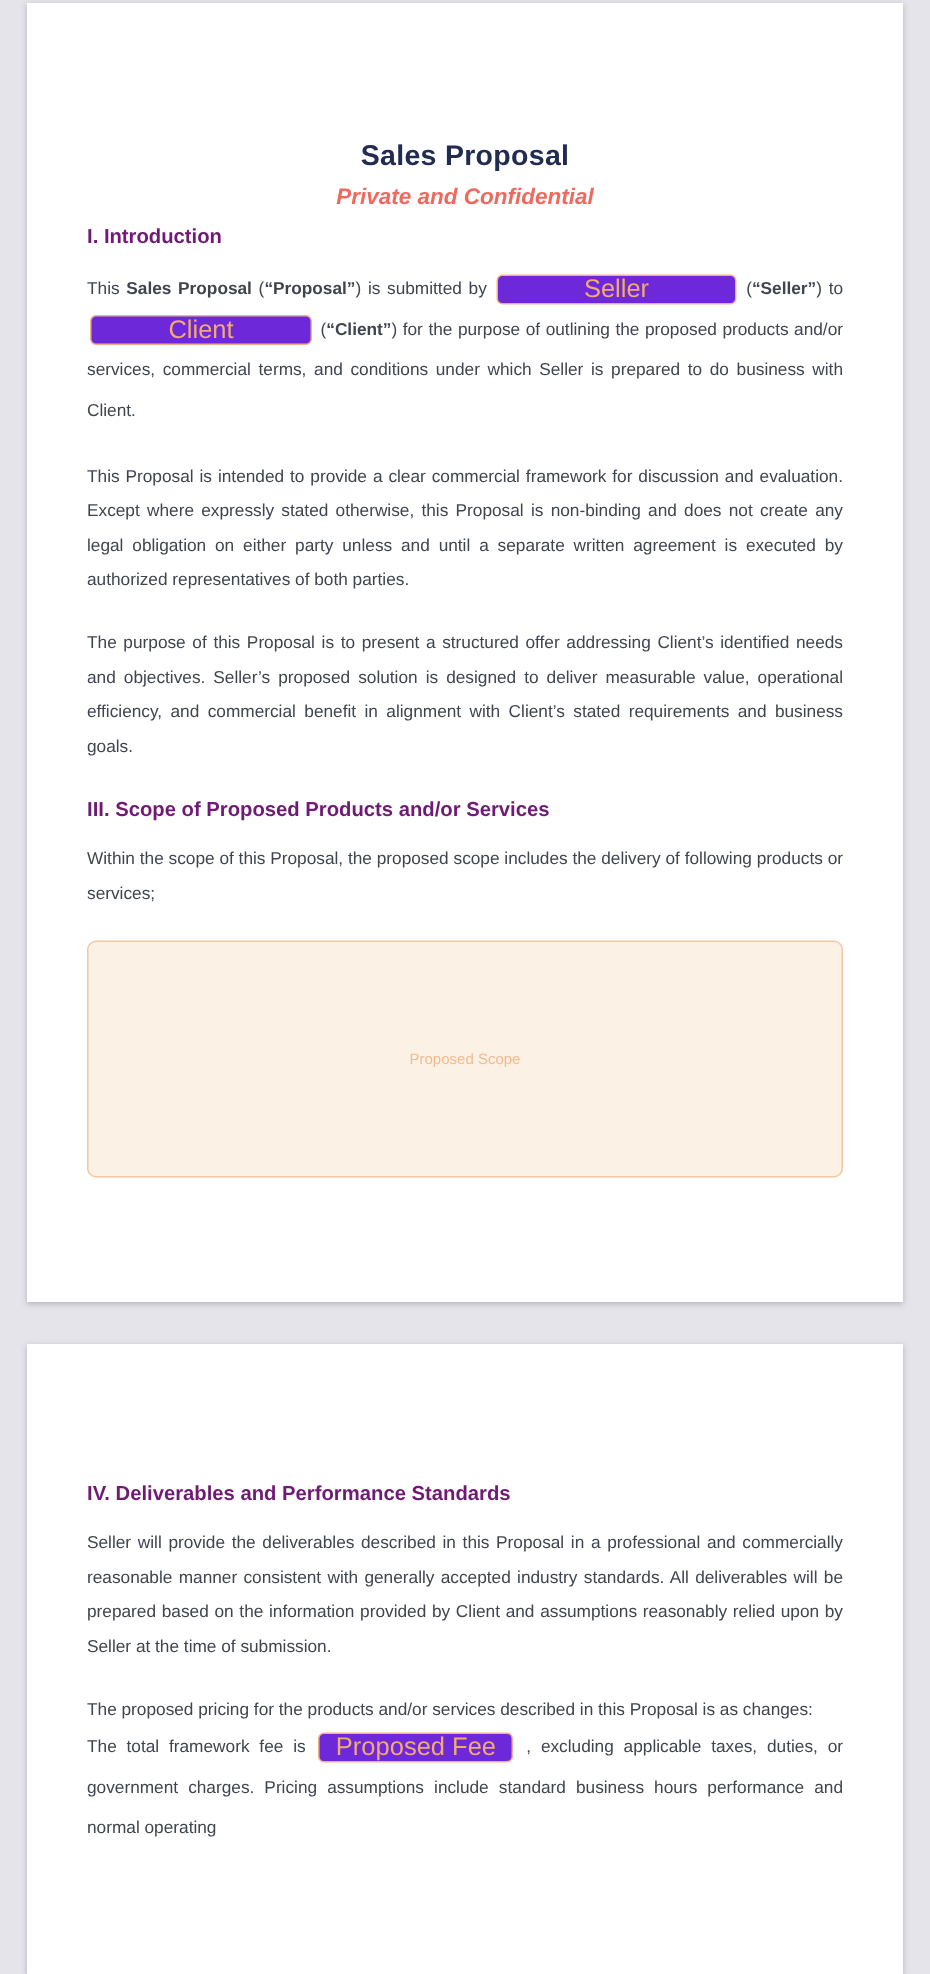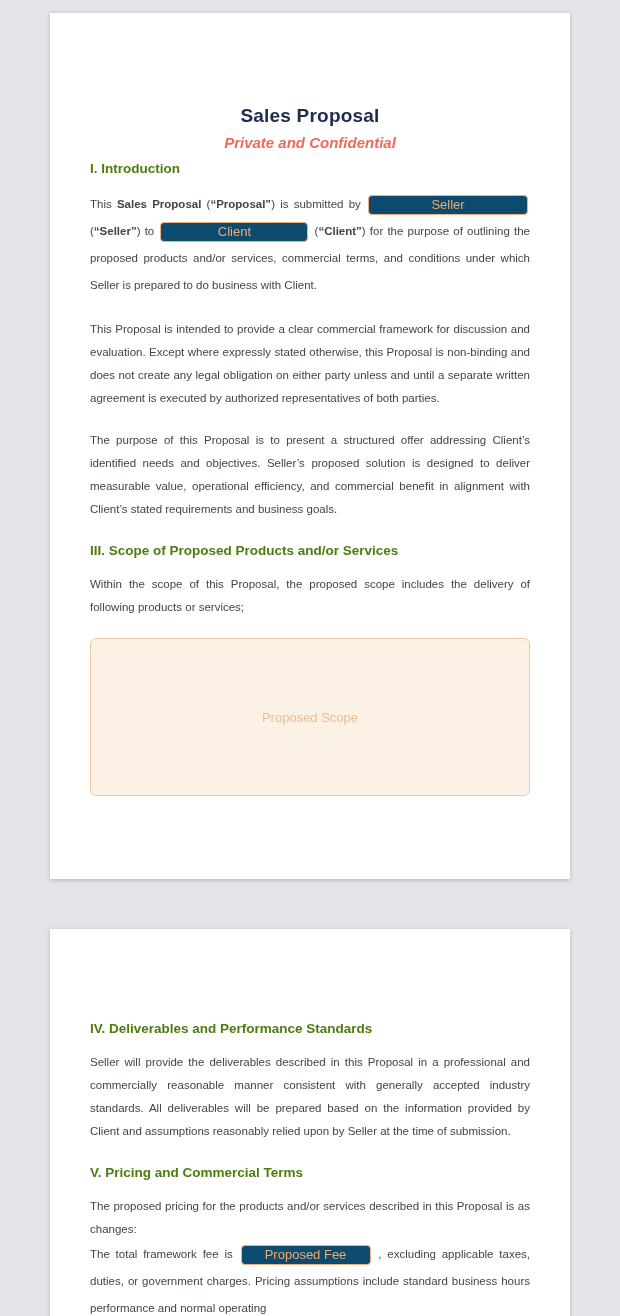--- a/index.html
+++ b/index.html
@@ -6,7 +6,7 @@
   html,body { background:#e4e4ea; }
   body { width:620px; font-family:"Liberation Sans", sans-serif; }
   .canvas { width:620px; padding-top:2px; }
-  .page { background:#ffffff; width:520px; margin:11px auto; padding:0 40px; box-shadow:0 1px 4px rgba(90,90,110,0.35); }
+  .page { background:#ffffff; width:584px; margin:0 auto; padding:0 40px; box-shadow:0 1px 4px rgba(90,90,110,0.35); }
   .page1 { padding-top:92px; height:866px; }
   .page-gap { height:28px; }
   .page2 { padding-top:92px; height:420px; overflow:hidden; }

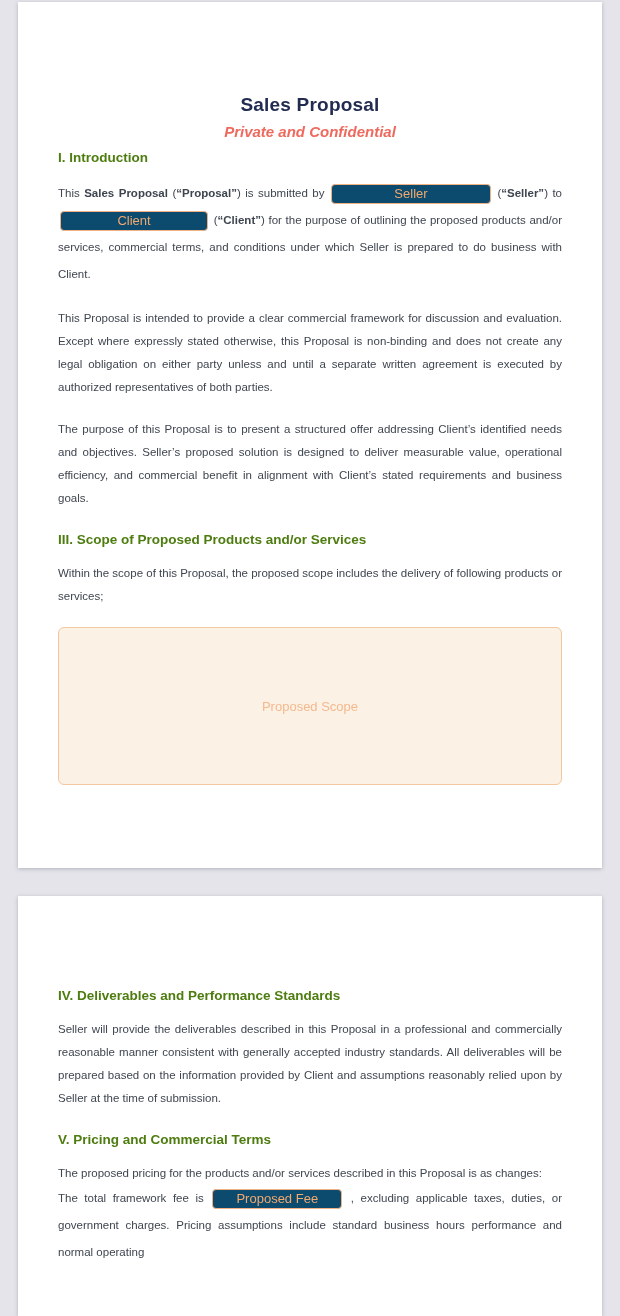--- a/index.html
+++ b/index.html
@@ -12,7 +12,7 @@
   .page2 { padding-top:92px; height:420px; overflow:hidden; }
   h1.doc-title { text-align:center; font-size:19px; line-height:22px; color:#222c50; letter-spacing:0.2px; margin-bottom:9px; font-weight:bold; }
   .subtitle { text-align:center; font-size:15px; line-height:13px; font-weight:bold; font-style:italic; color:#ee6a5f; margin-bottom:12px; }
-  h2.sec { font-size:13.5px; line-height:16px; color:#4d7c0f; margin:22px 0 14px; font-weight:bold; }
+  h2.sec { font-size:13.5px; line-height:16px; color:#701a75; margin:22px 0 14px; font-weight:bold; }
   h2.sec.first { margin-top:0; }
   .para { font-size:11.5px; color:#3f454f; line-height:23px; text-align:justify; margin-bottom:19px; }
   .para.fields { line-height:27px; }

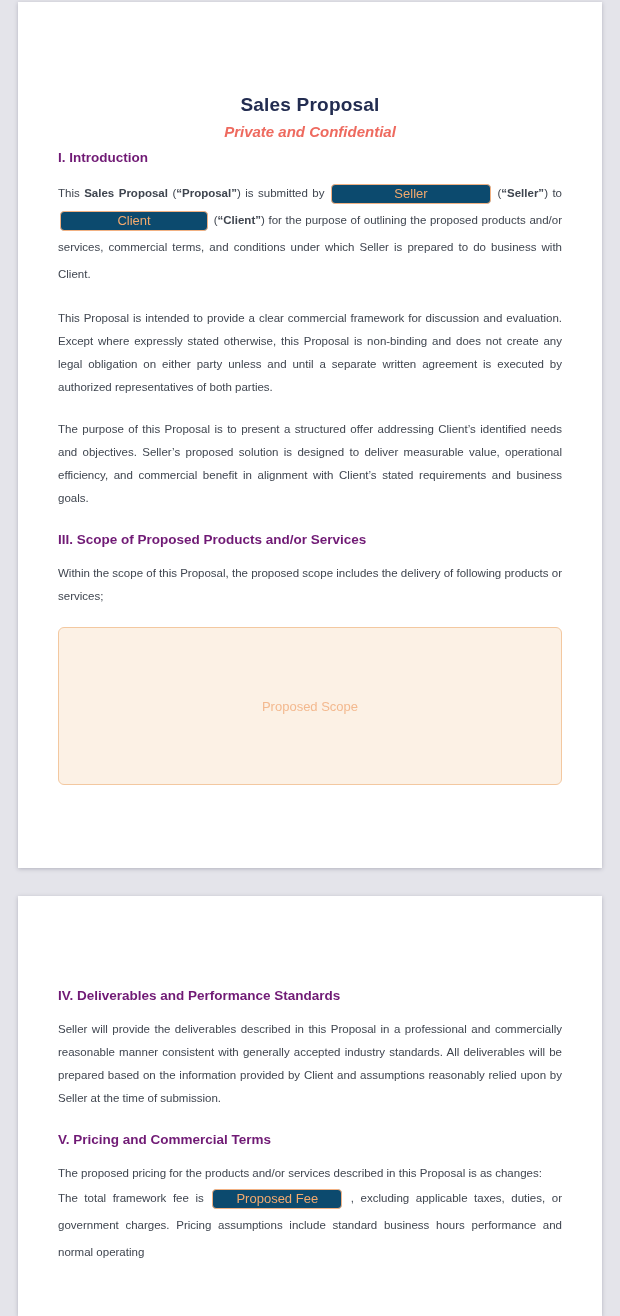--- a/index.html
+++ b/index.html
@@ -18,7 +18,7 @@
   .para.fields { line-height:27px; }
   .para.tight { margin-bottom:0; }
   .bi { }
-  .inline-field { display:inline-block; height:20px; border:1px solid #f1b183; background:#0c4a6e; border-radius:4px; text-align:center; font-family:"Liberation Sans", sans-serif; font-size:13px; color:#f0a266; vertical-align:middle; margin:0 2px; outline:none; }
+  .inline-field { display:inline-block; height:20px; border:1px solid #f1b183; background:#6d28d9; border-radius:4px; text-align:center; font-family:"Liberation Sans", sans-serif; font-size:17px; color:#f0a266; vertical-align:middle; margin:0 2px; outline:none; }
   .inline-field::placeholder { color:#f3aa6e; opacity:1; }
   .inline-field.seller { width:160px; }
   .inline-field.client { width:148px; }

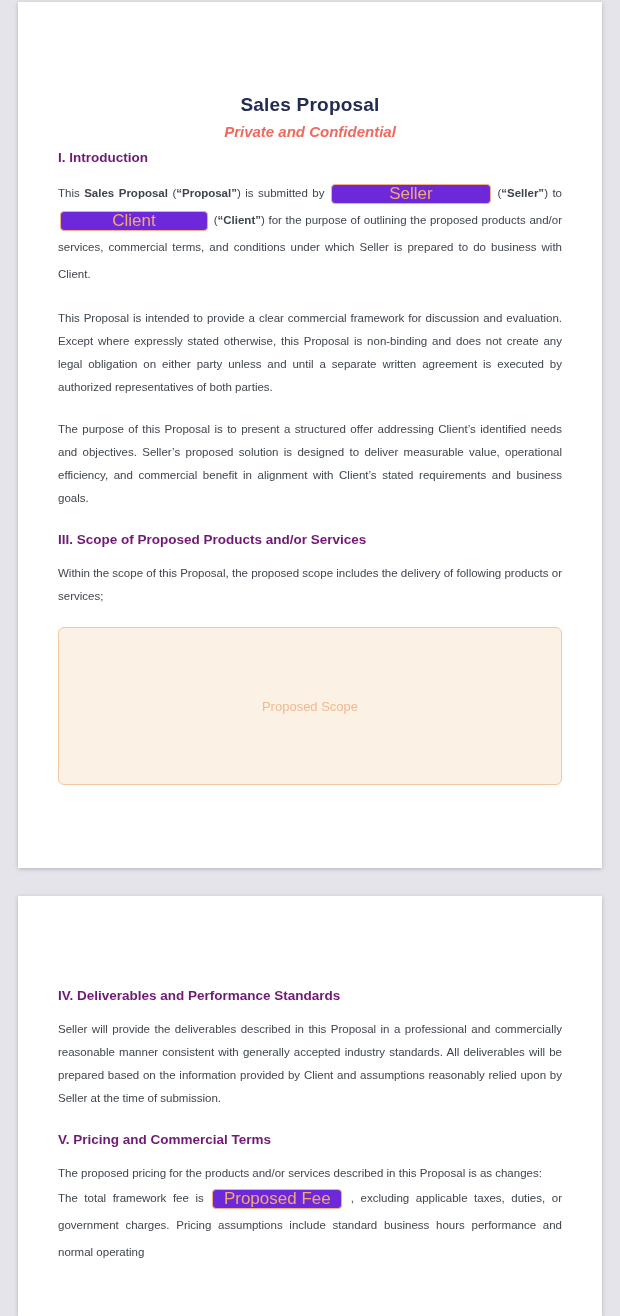--- a/index.html
+++ b/index.html
@@ -24,7 +24,7 @@
   .inline-field.client { width:148px; }
   .inline-field.fee { width:130px; }
   .scope-box { height:158px; border:1px solid #f3c8a0; background:#fcf1e5; border-radius:6px; display:flex; align-items:center; justify-content:center; margin:2px 0 24px; cursor:text; }
-  .scope-ph { font-size:13px; color:#f3b98f; }
+  .scope-ph { font-size:10px; color:#f3b98f; }
 </style>
 </head>
 <body>

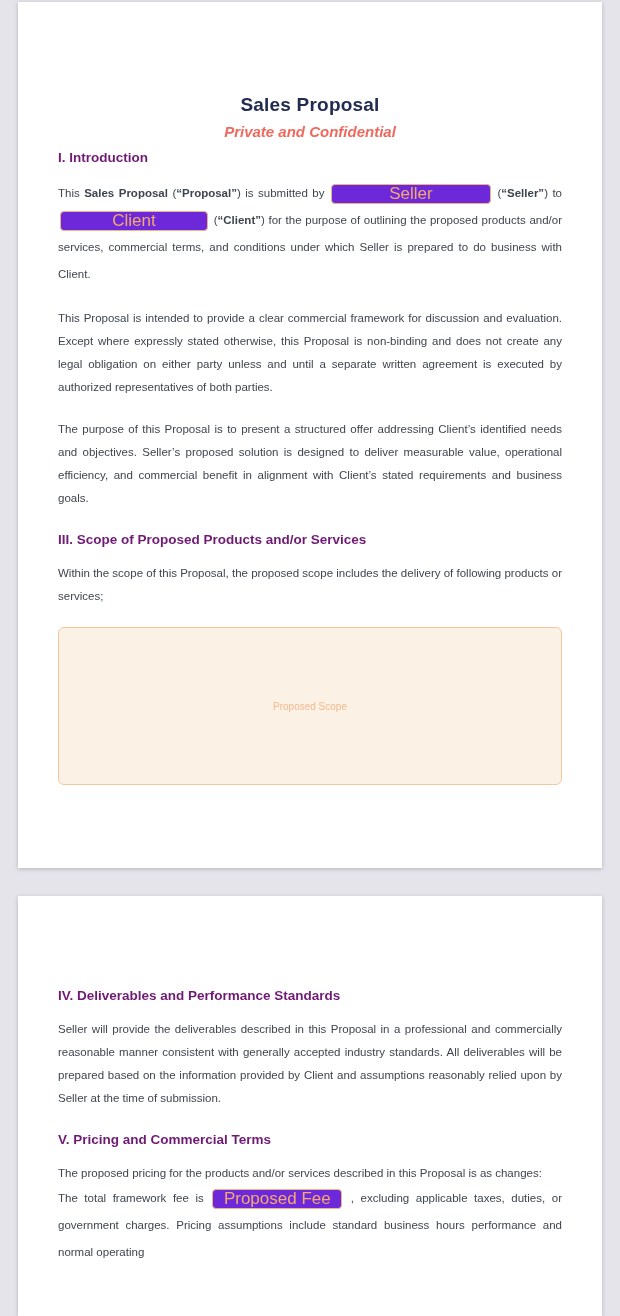--- a/index.html
+++ b/index.html
@@ -61,7 +61,6 @@
     <h2 class="sec first">IV. Deliverables and Performance Standards</h2>
     <p class="para">Seller will provide the deliverables described in this Proposal in a professional and commercially reasonable manner consistent with generally accepted industry standards. All deliverables will be prepared based on the information provided by Client and assumptions reasonably relied upon by Seller at the time of submission.</p>
 
-    <h2 class="sec">V. Pricing and Commercial Terms</h2>
     <p class="para tight">The proposed pricing for the products and/or services described in this Proposal is as changes:</p>
 
     <p class="para fields"><span>The total framework fee is </span><input type="text" class="inline-field fee" placeholder="Proposed Fee" style=""><span> , excluding applicable taxes, duties, or government charges. Pricing assumptions include standard business hours performance and normal operating</span></p>

